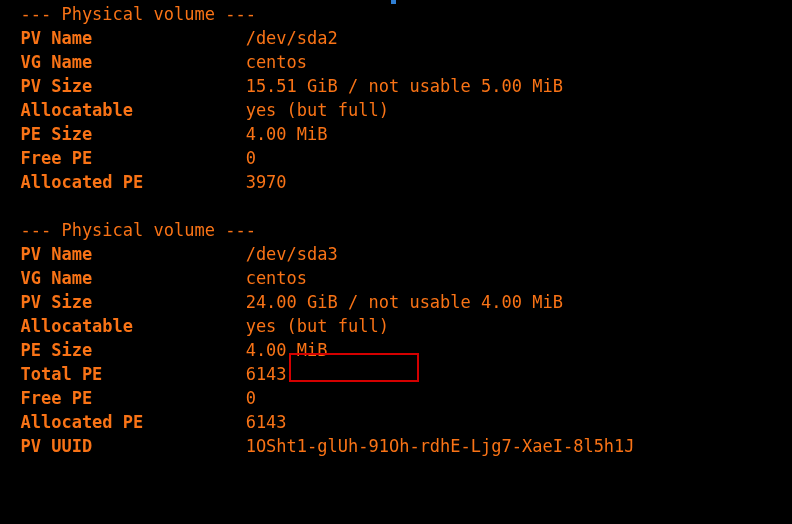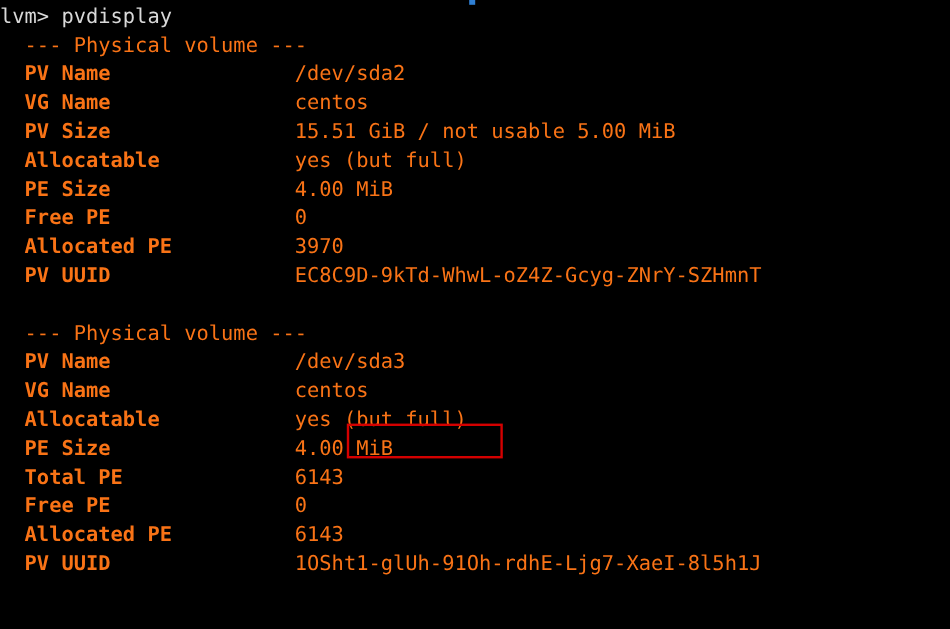--- a/index.html
+++ b/index.html
@@ -79,7 +79,6 @@
 
   <div class="screen">
 
-    <div class="line prompt-line">lvm&gt; pvdisplay</div>
 
     <div class="line">  --- Physical volume ---</div>
 

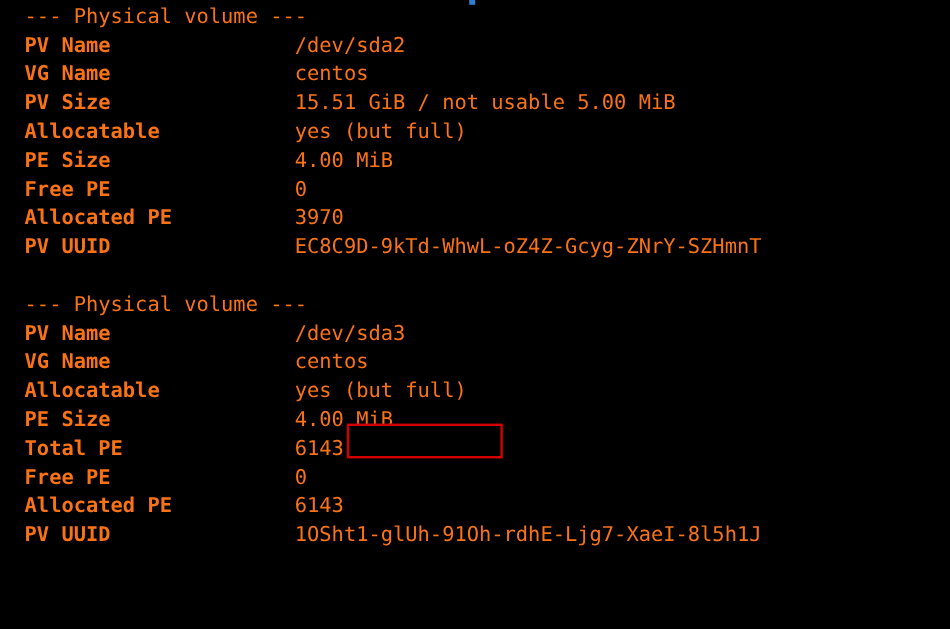--- a/index.html
+++ b/index.html
@@ -97,7 +97,6 @@
 
     <div class="line"><span class="lbl">  Allocated PE          </span><span class="val">3970</span></div>
 
-    <div class="line"><span class="lbl">  PV UUID               </span><span class="val">EC8C9D-9kTd-WhwL-oZ4Z-Gcyg-ZNrY-SZHmnT</span></div>
 
     <div class="line blank"></div>
 

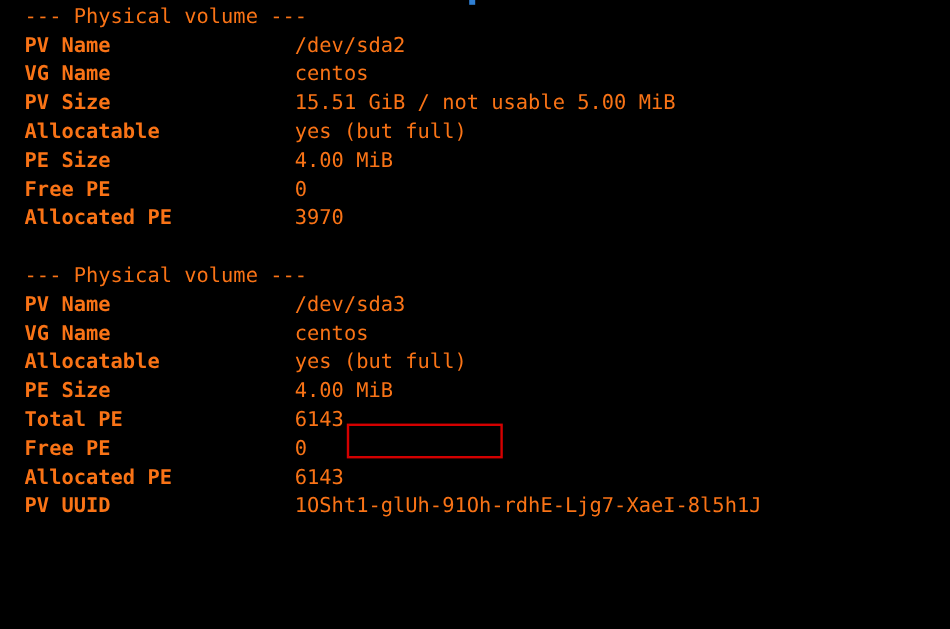--- a/index.html
+++ b/index.html
@@ -106,6 +106,7 @@
 
     <div class="line"><span class="lbl">  VG Name               </span><span class="val">centos</span></div>
 
+    <div class="line"><span class="lbl">  PV Size               </span><span class="val">24.00 GiB / not usable 4.00 MiB</span></div>
 
     <div class="line"><span class="lbl">  Allocatable           </span><span class="val">yes (but full)</span></div>
 

